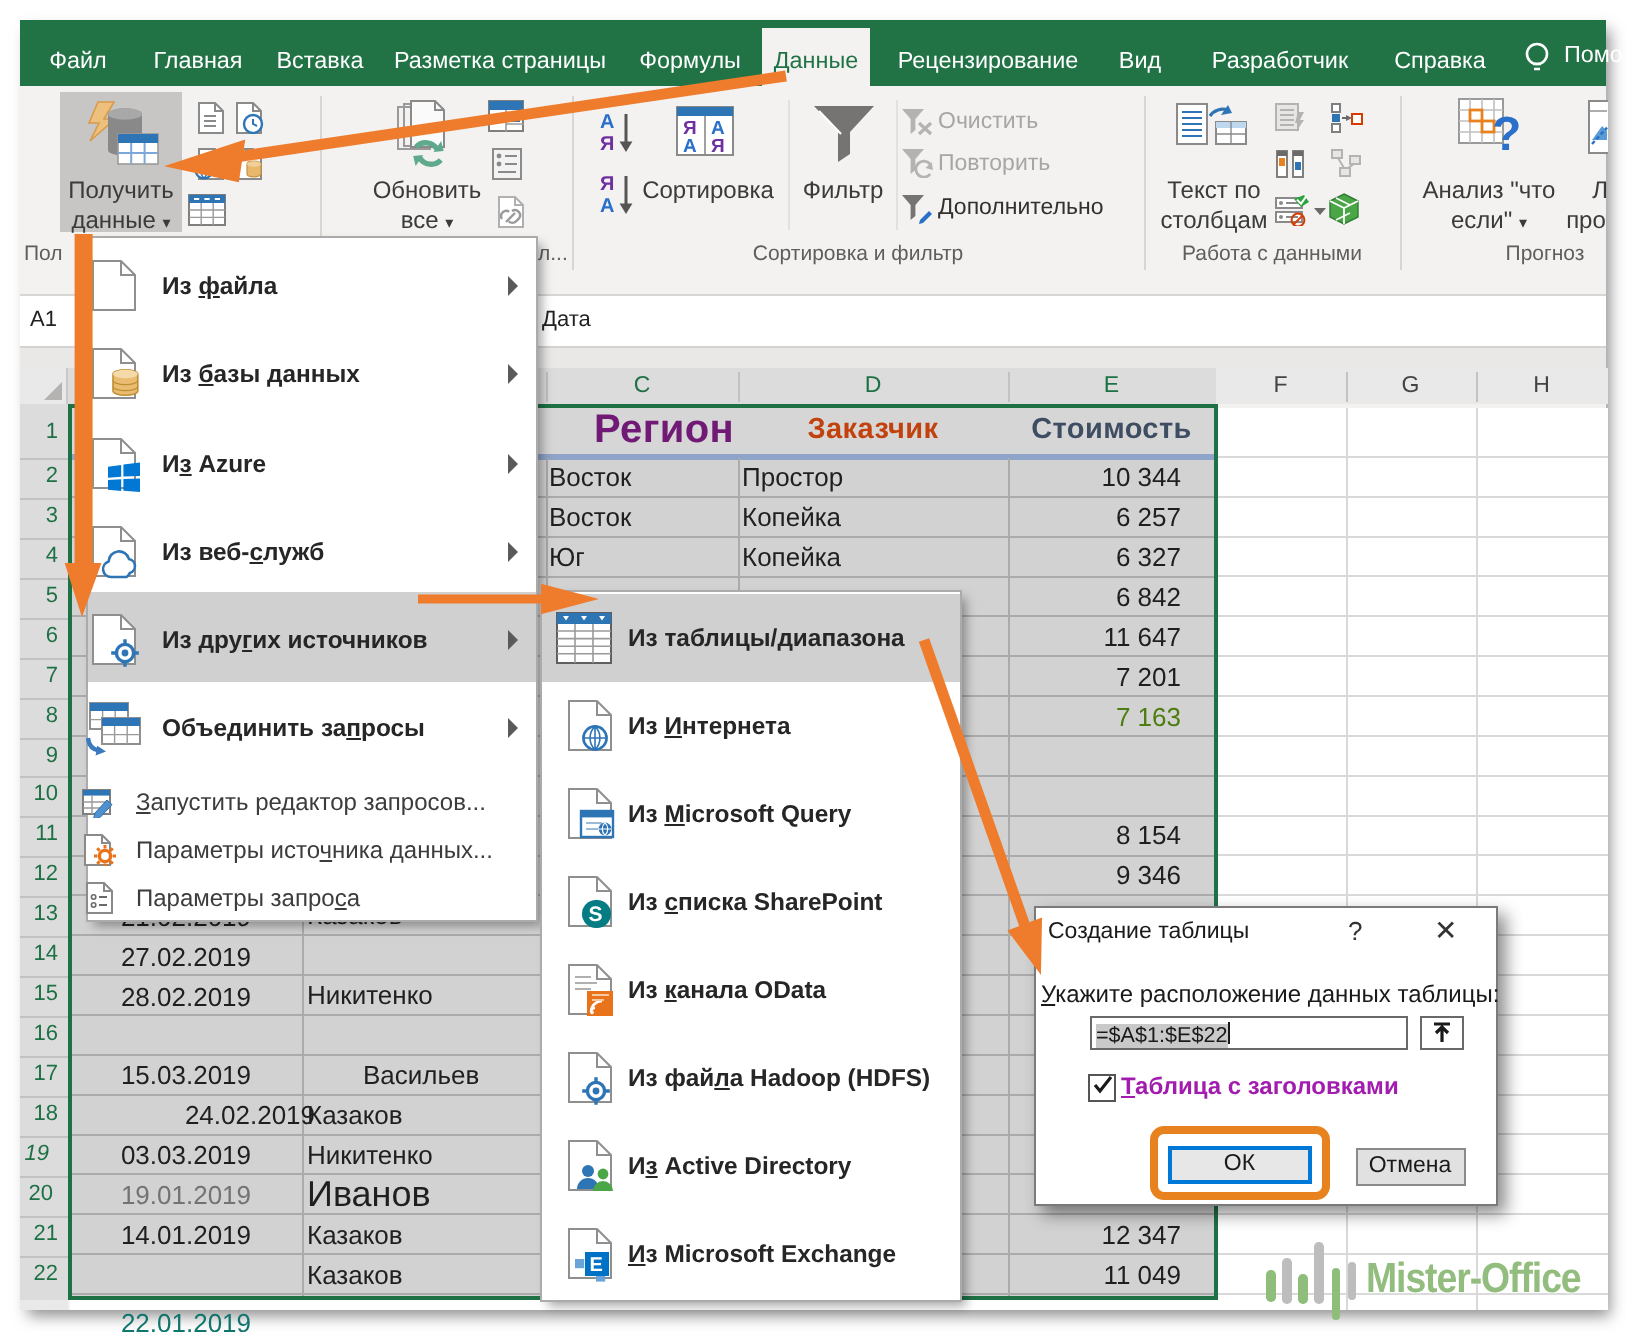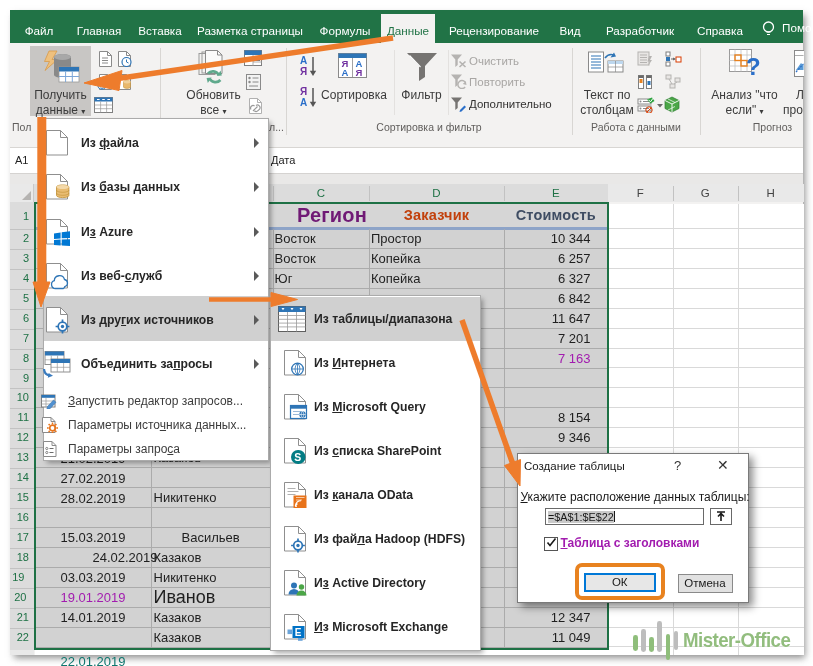--- a/index.html
+++ b/index.html
@@ -350,7 +350,7 @@
 <div class="a" style="left:490px;top:288.8px;width:100.5px;height:19.93px;font-size:13px;color:#1f1f1f;text-align:right;line-height:19.93px;">6 842</div>
 <div class="a" style="left:490px;top:308.7px;width:100.5px;height:19.93px;font-size:13px;color:#1f1f1f;text-align:right;line-height:19.93px;">11 647</div>
 <div class="a" style="left:490px;top:328.6px;width:100.5px;height:19.93px;font-size:13px;color:#1f1f1f;text-align:right;line-height:19.93px;">7 201</div>
-<div class="a" style="left:490px;top:348.6px;width:100.5px;height:19.93px;font-size:13px;color:#a21caf;text-align:right;line-height:19.93px;">7 163</div>
+<div class="a" style="left:490px;top:348.6px;width:100.5px;height:19.93px;font-size:13px;color:#4d7c0f;text-align:right;line-height:19.93px;">7 163</div>
 <div class="a" style="left:490px;top:408.4px;width:100.5px;height:19.93px;font-size:13px;color:#1f1f1f;text-align:right;line-height:19.93px;">8 154</div>
 <div class="a" style="left:490px;top:428.3px;width:100.5px;height:19.93px;font-size:13px;color:#1f1f1f;text-align:right;line-height:19.93px;">9 346</div>
 <div class="a" style="left:490px;top:607.7px;width:100.5px;height:19.93px;font-size:13px;color:#1f1f1f;text-align:right;line-height:19.93px;">12 347</div>

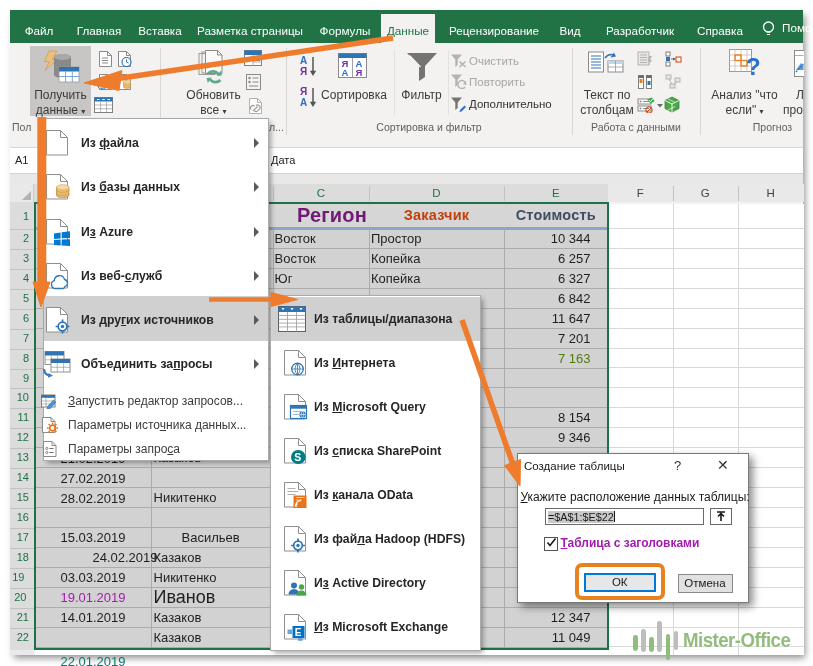--- a/index.html
+++ b/index.html
@@ -309,7 +309,7 @@
 <div class="a" style="left:10px;top:528.0px;width:23.5px;height:1px;background:#c2c2c2;"></div>
 <div class="a" style="left:10px;top:547.9px;width:23.5px;height:19.93px;font-size:11px;color:#1e7145;text-align:right;line-height:19.5px;"><span style="padding-right:4.5px;">18</span></div>
 <div class="a" style="left:10px;top:547.9px;width:23.5px;height:1px;background:#c2c2c2;"></div>
-<div class="a" style="left:10px;top:567.8px;width:23.5px;height:19.93px;font-size:11px;color:#1e7145;text-align:right;line-height:19.5px;"><span style="padding-right:9px;">19</span></div>
+<div class="a" style="left:10px;top:567.8px;width:23.5px;height:19.93px;font-size:11px;color:#1e7145;text-align:right;line-height:19.5px;"><span style="padding-right:9px;font-style:italic;">19</span></div>
 <div class="a" style="left:10px;top:567.8px;width:23.5px;height:1px;background:#c2c2c2;"></div>
 <div class="a" style="left:10px;top:587.7px;width:23.5px;height:19.93px;font-size:11px;color:#1e7145;text-align:right;line-height:19.5px;"><span style="padding-right:7px;">20</span></div>
 <div class="a" style="left:10px;top:587.7px;width:23.5px;height:1px;background:#c2c2c2;"></div>

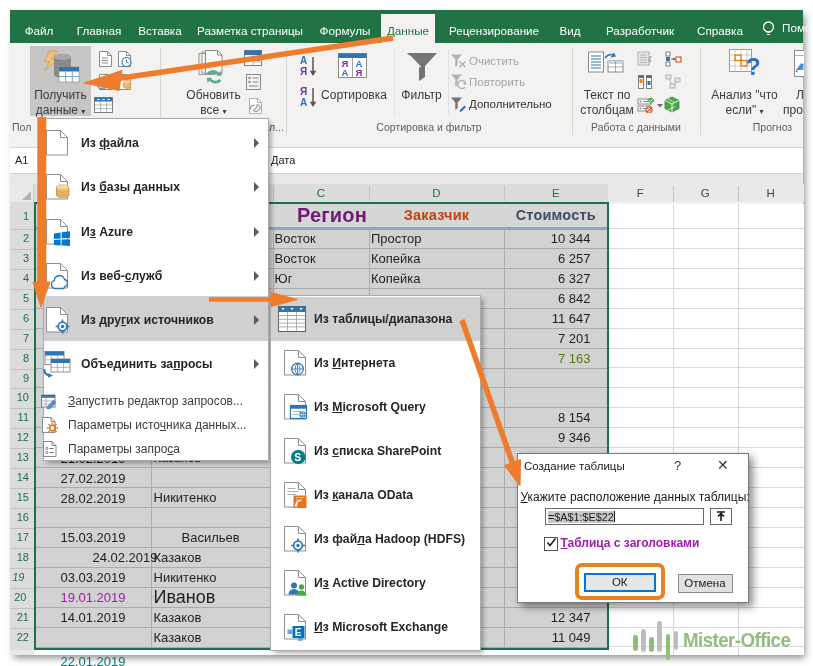--- a/index.html
+++ b/index.html
@@ -327,7 +327,7 @@
 <div class="a ctr" style="left:35px;top:528.0px;width:116px;height:19.93px;font-size:13px;color:#1f1f1f;">15.03.2019</div>
 <div class="a ctr" style="left:35px;top:547.9px;width:116px;height:19.93px;font-size:13px;color:#1f1f1f;padding-left:32px;">24.02.2019</div>
 <div class="a ctr" style="left:35px;top:567.8px;width:116px;height:19.93px;font-size:13px;color:#1f1f1f;">03.03.2019</div>
-<div class="a ctr" style="left:35px;top:587.7px;width:116px;height:19.93px;font-size:13px;color:#a21caf;">19.01.2019</div>
+<div class="a ctr" style="left:35px;top:587.7px;width:116px;height:19.93px;font-size:13px;color:#737373;">19.01.2019</div>
 <div class="a ctr" style="left:35px;top:607.7px;width:116px;height:19.93px;font-size:13px;color:#1f1f1f;">14.01.2019</div>
 <div class="a ctr" style="left:35px;top:627.6px;width:116px;height:19.93px;font-size:13px;color:#0f766e;margin-top:24px;">22.01.2019</div>
 <div class="a" style="left:153.5px;top:448.2px;height:19.93px;font-size:13px;color:#1f1f1f;line-height:19.93px;">Казаков</div>

